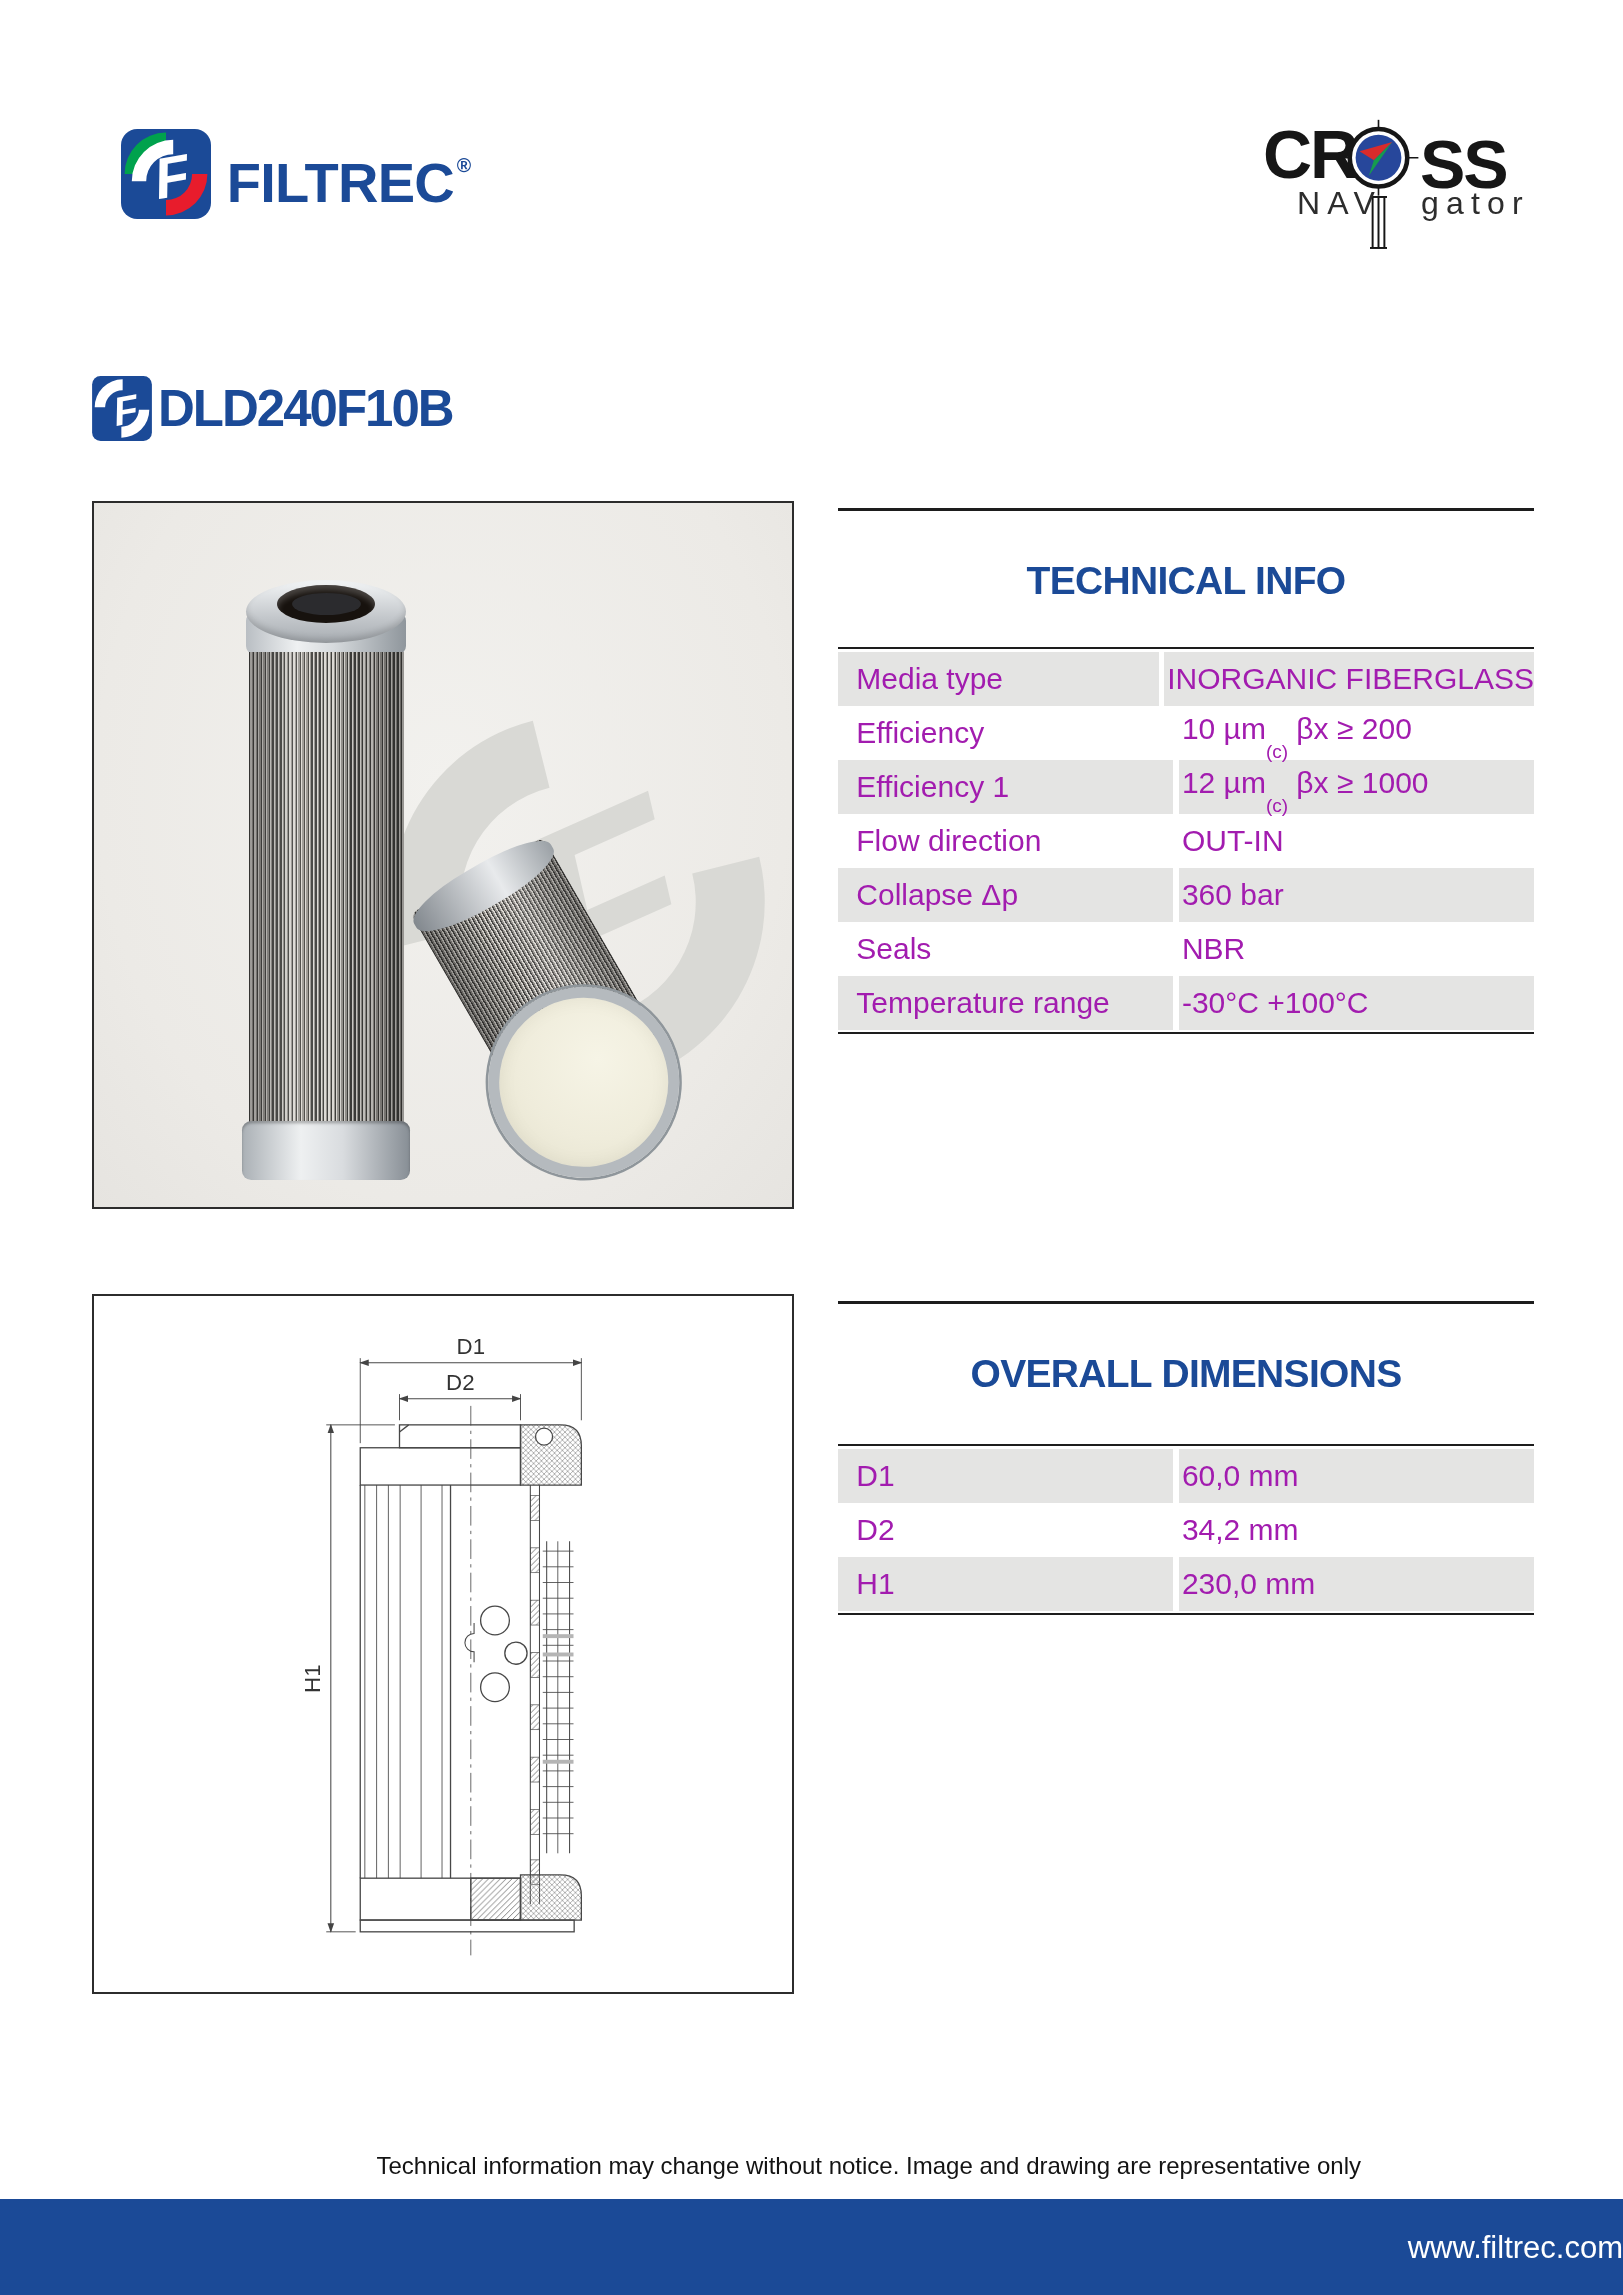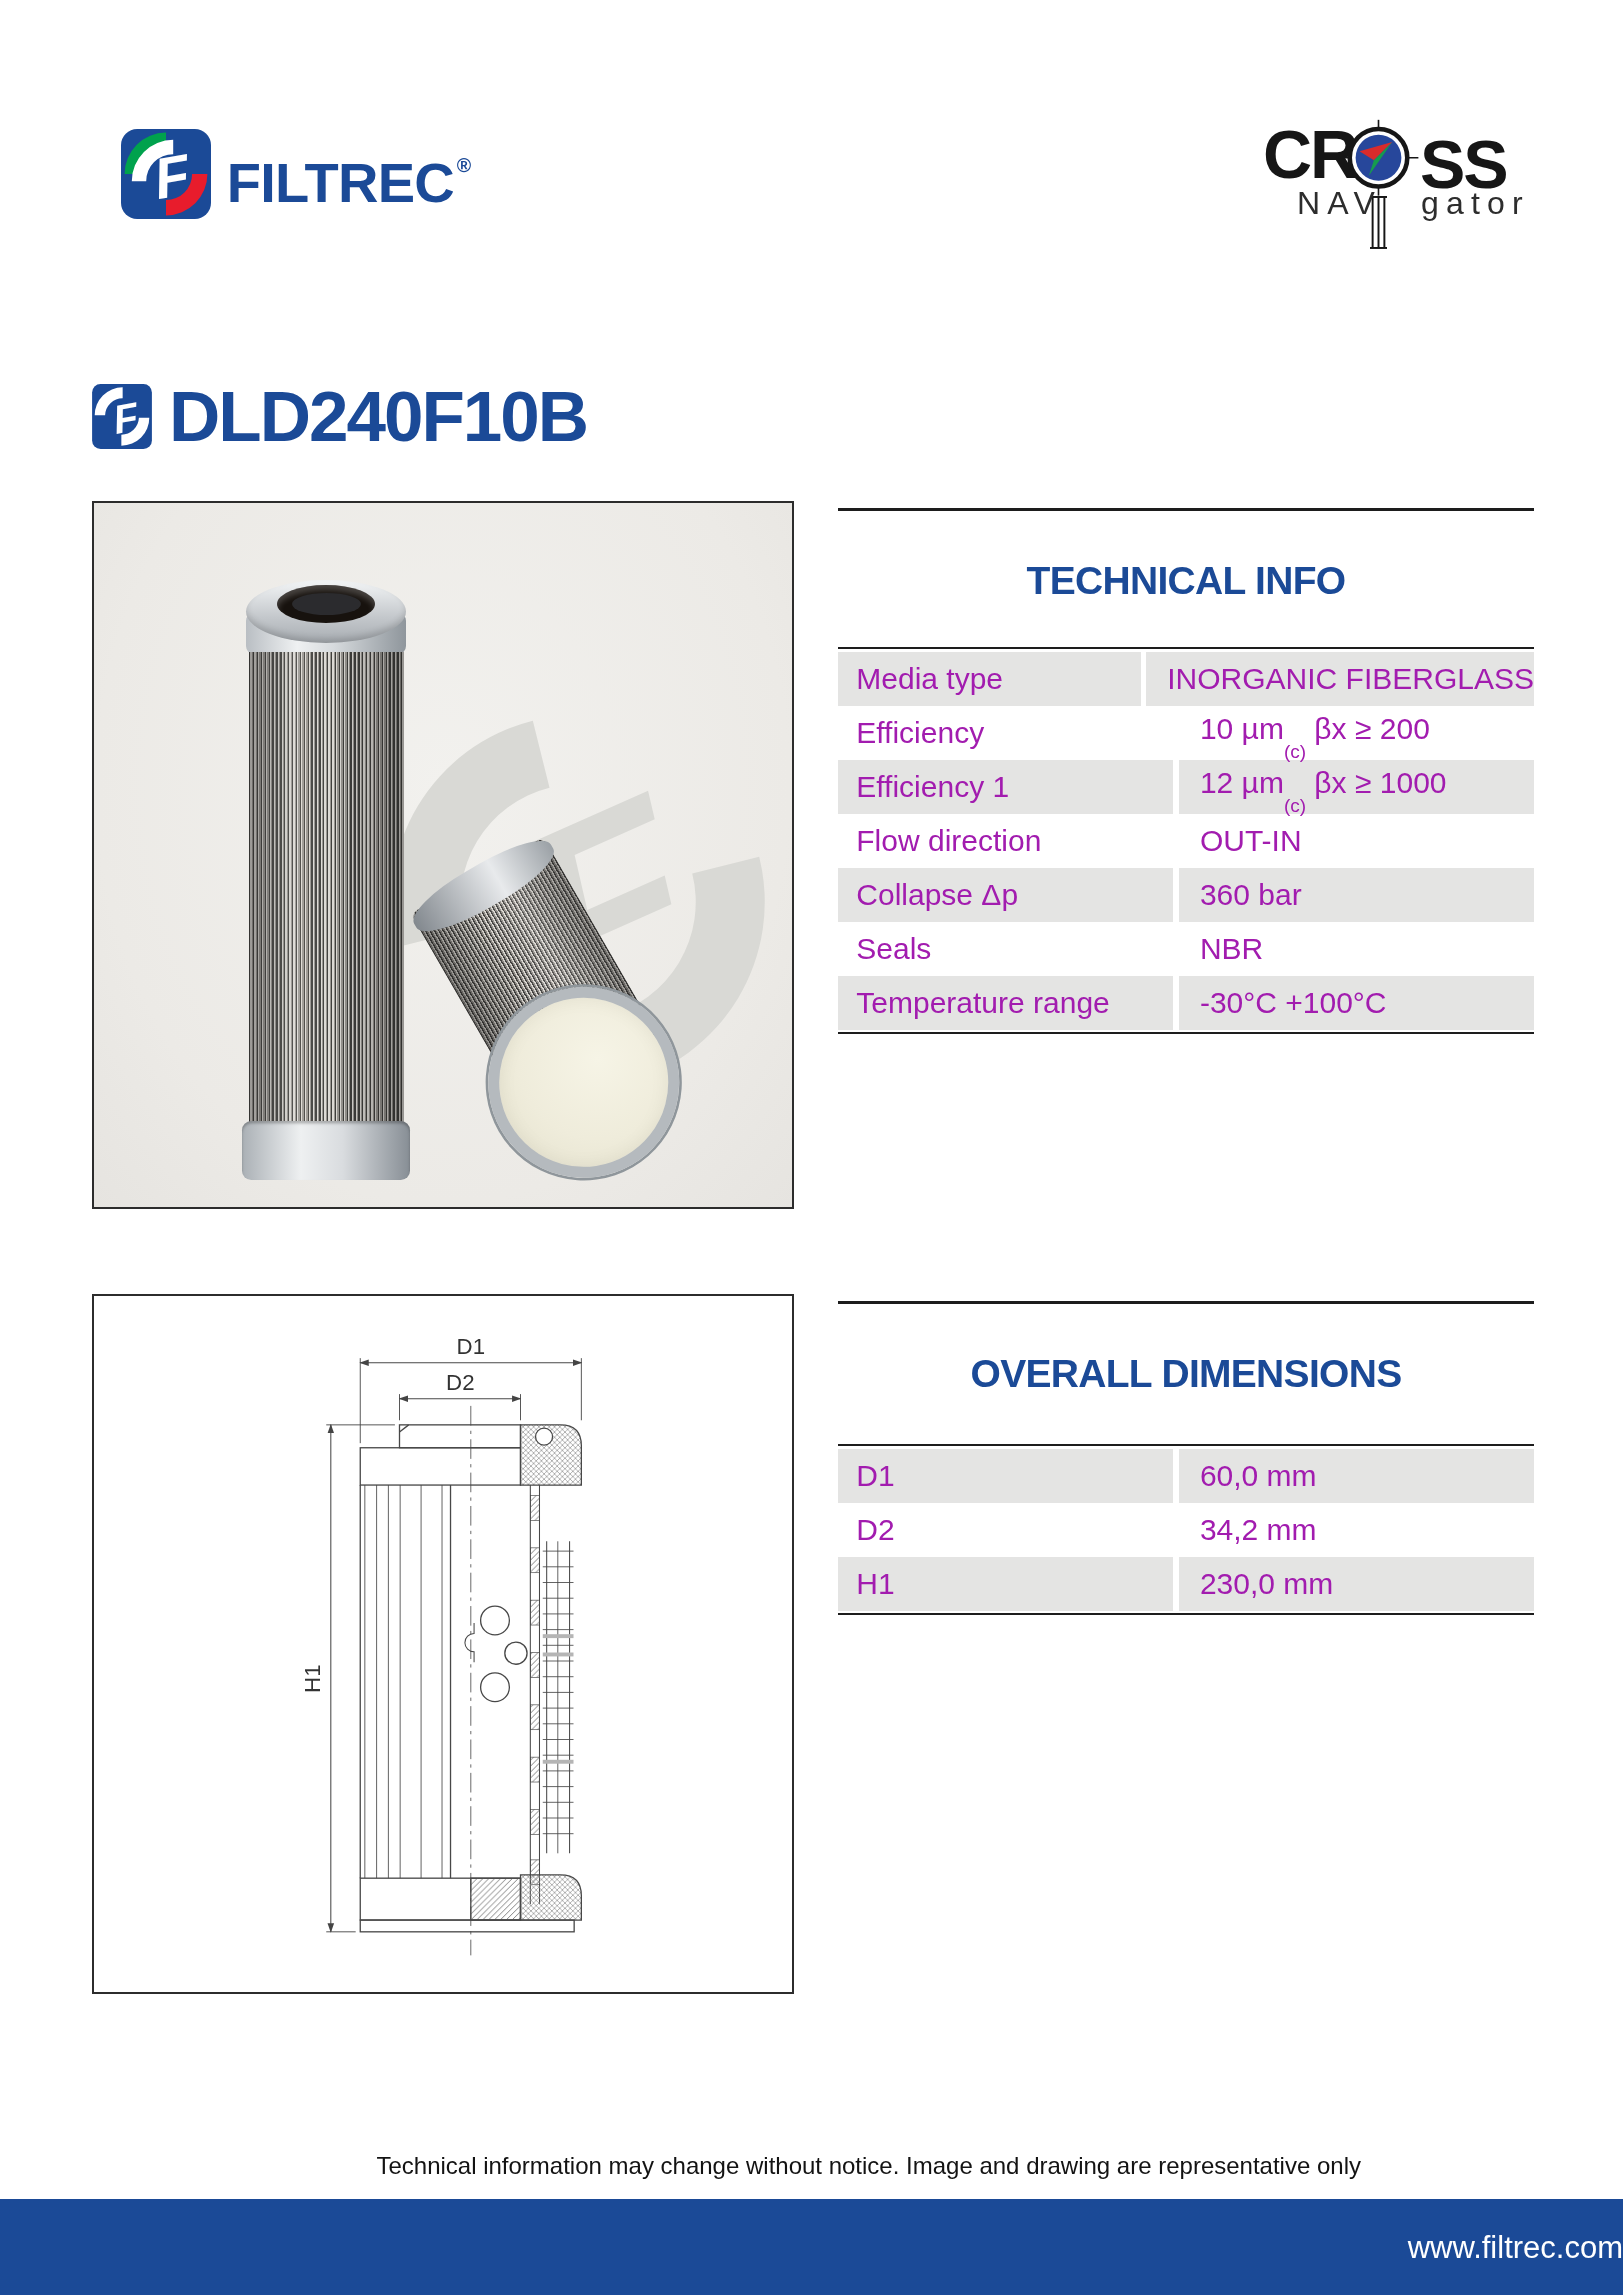--- a/index.html
+++ b/index.html
@@ -31,7 +31,7 @@
   
   .title-row { left:92px; top:376px; display:flex; align-items:center; }
   .title-icon { width:60px; height:65px; }
-  .product-code { margin-left:17px; font-size:71px; font-weight:800; letter-spacing:-2px;
+  .product-code { margin-left:6px; font-size:51px; font-weight:800; letter-spacing:-2px;
                   color:#1b4a97; white-space:nowrap; }
 
   

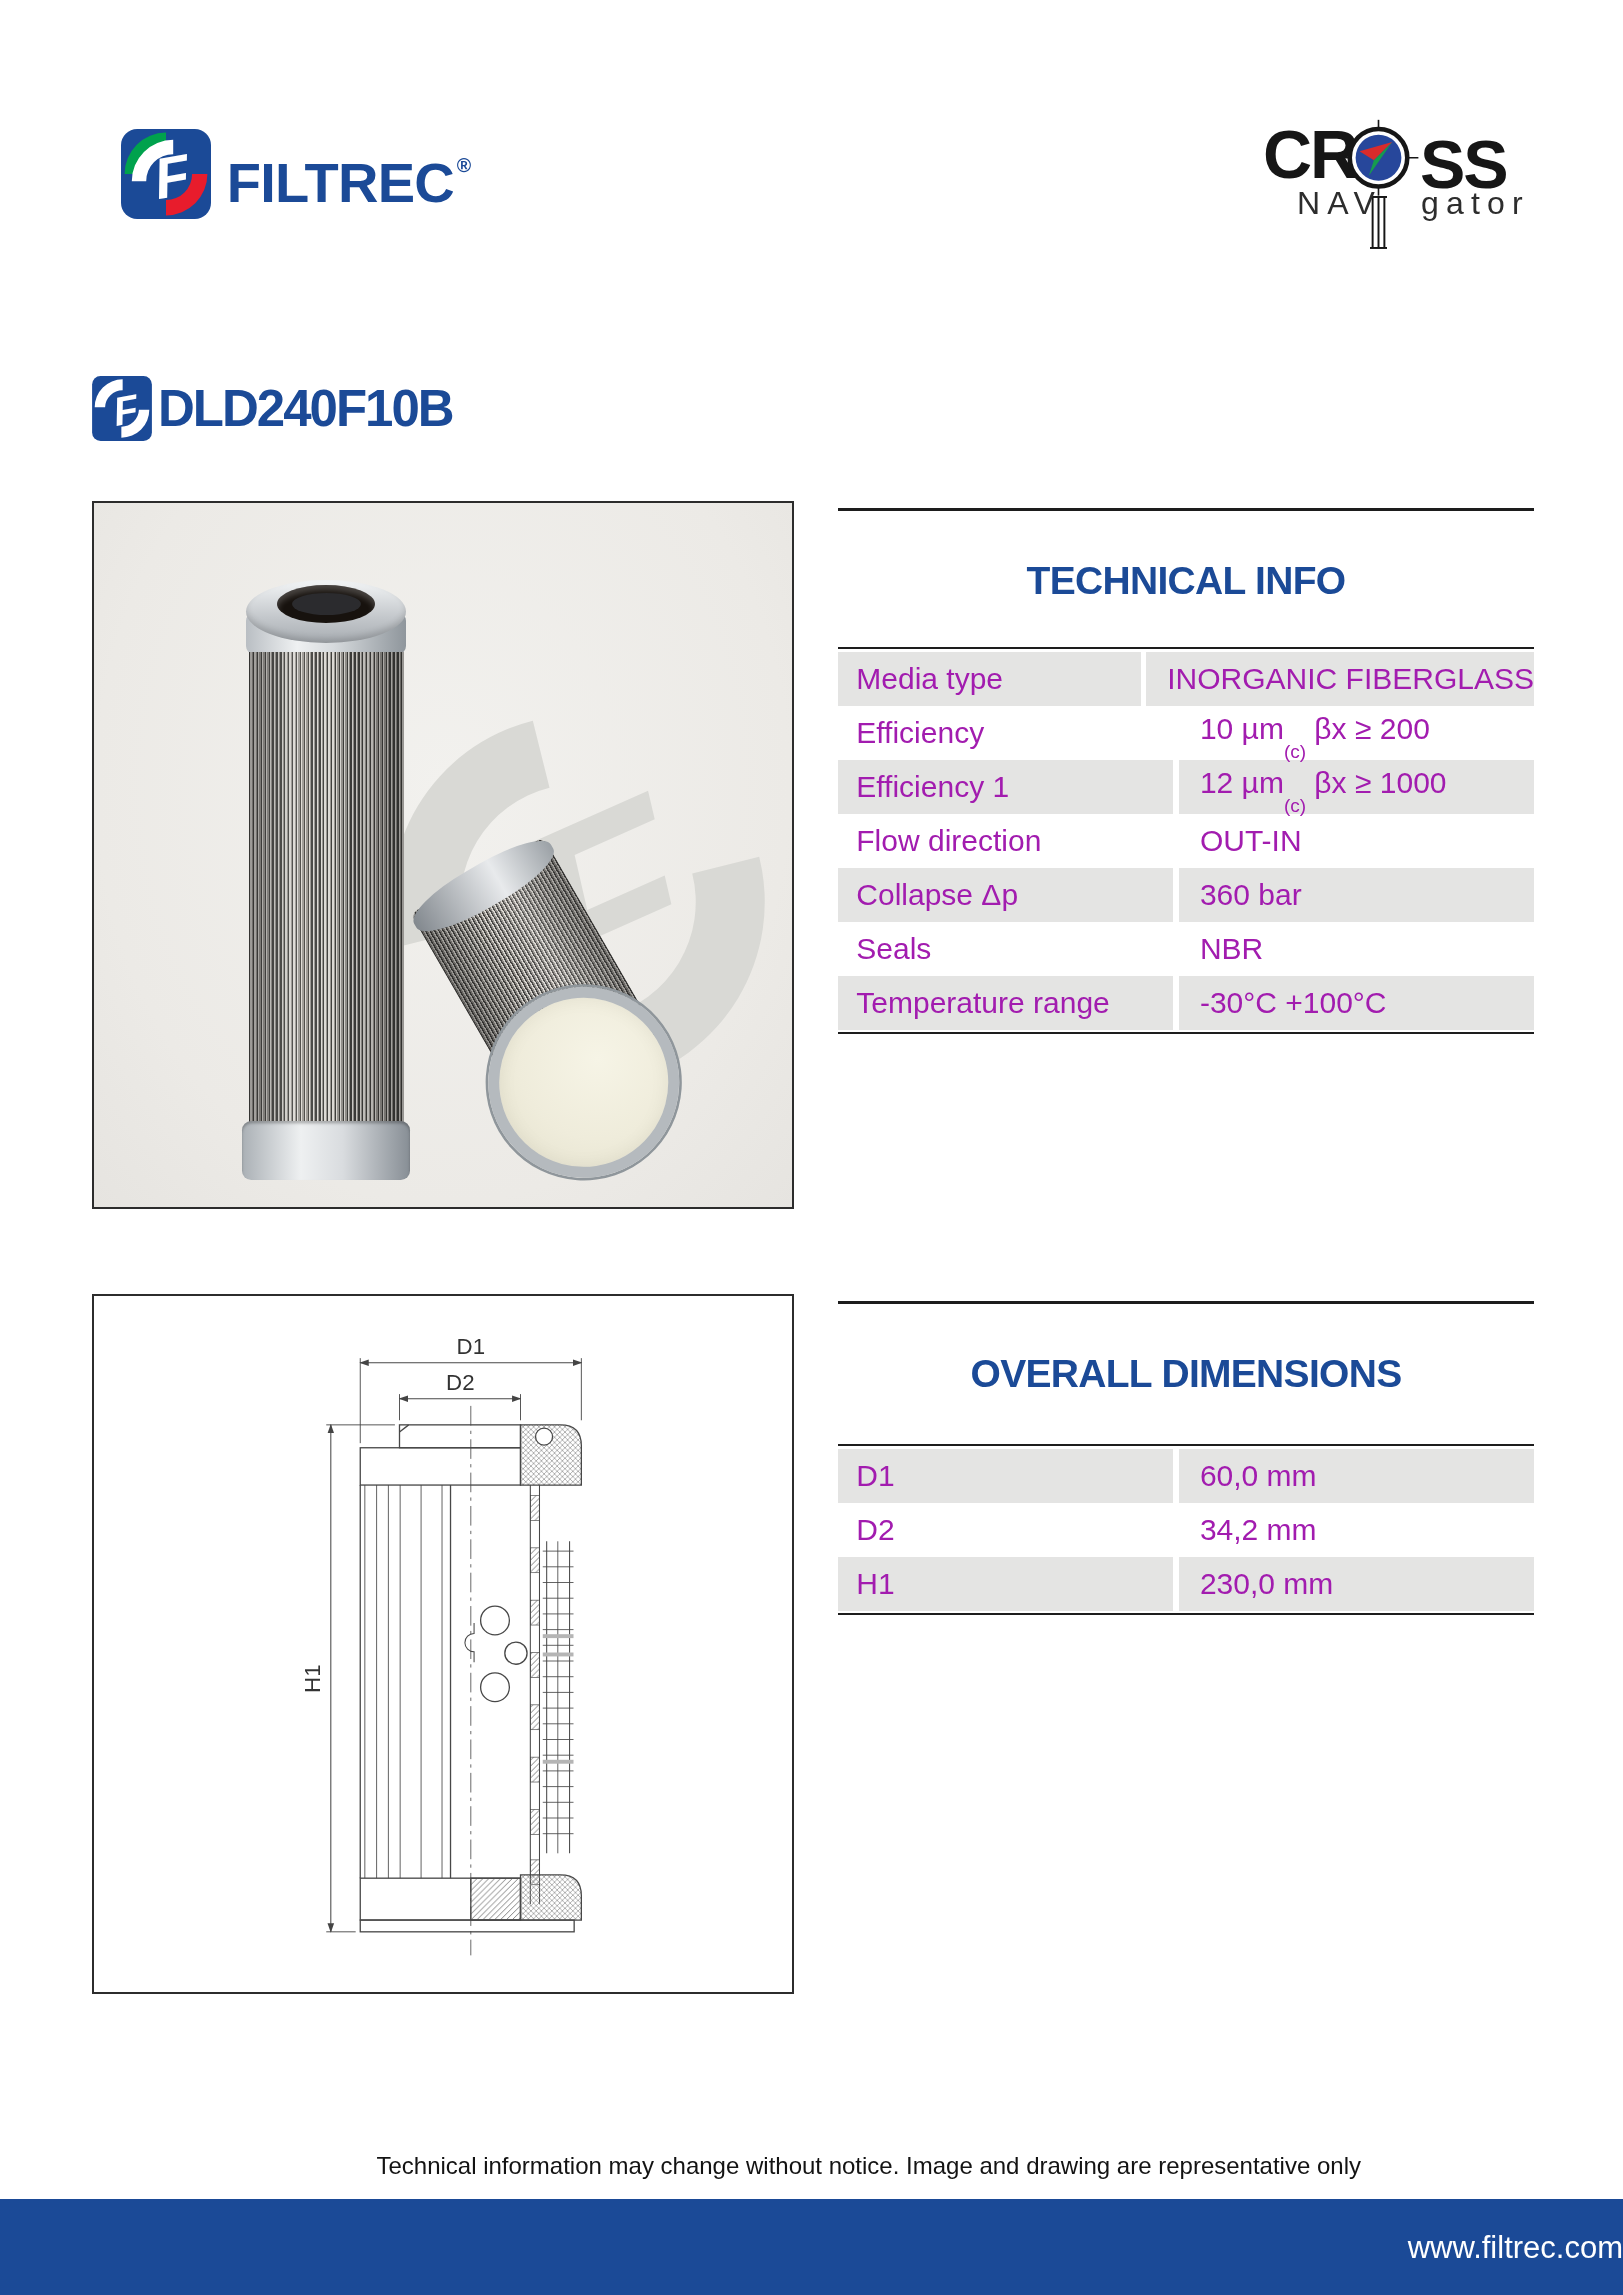--- a/index.html
+++ b/index.html
@@ -86,7 +86,7 @@
   .trow { display:flex; height:54px; }
   .trow .cl { width:335px; display:flex; align-items:center; padding-left:18.3px; box-sizing:border-box; }
   .trow .cg { width:5.9px; background:#ffffff; }
-  .trow .cv { flex:1; display:flex; align-items:center; padding-left:21px; box-sizing:border-box; }
+  .trow .cv { flex:1; display:flex; align-items:center; padding-left:3px; box-sizing:border-box; }
   .trow.gray .cl, .trow.gray .cv { background:#e4e4e3; }
   .trow.white .cl, .trow.white .cv { background:#ffffff; }
   .trow span { font-size:30px; color:#a21caf; white-space:pre;text-align:right; }

